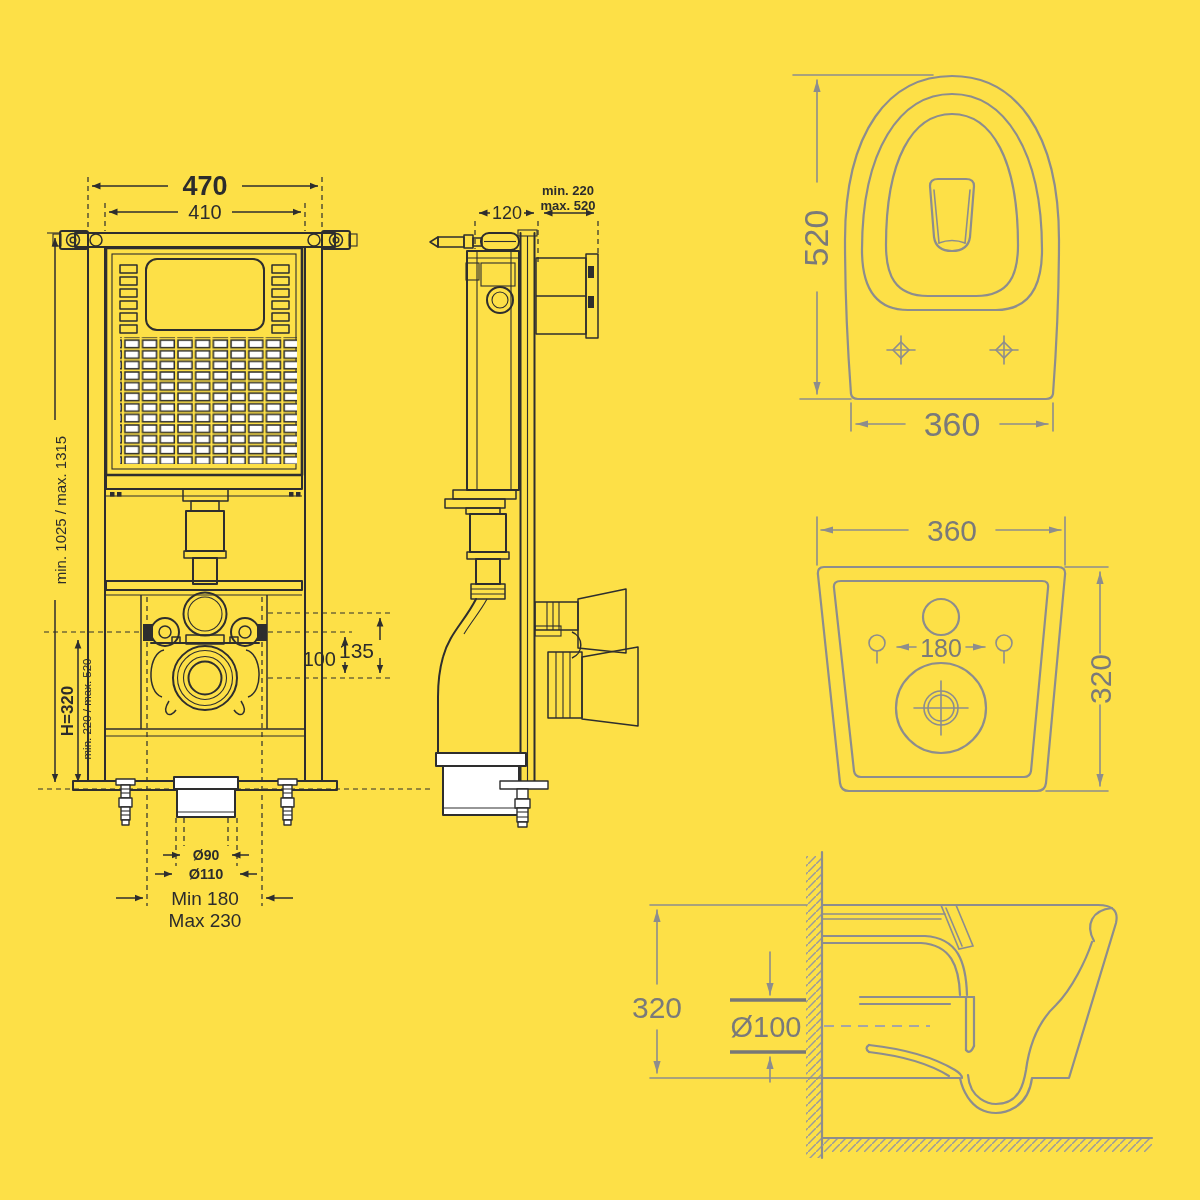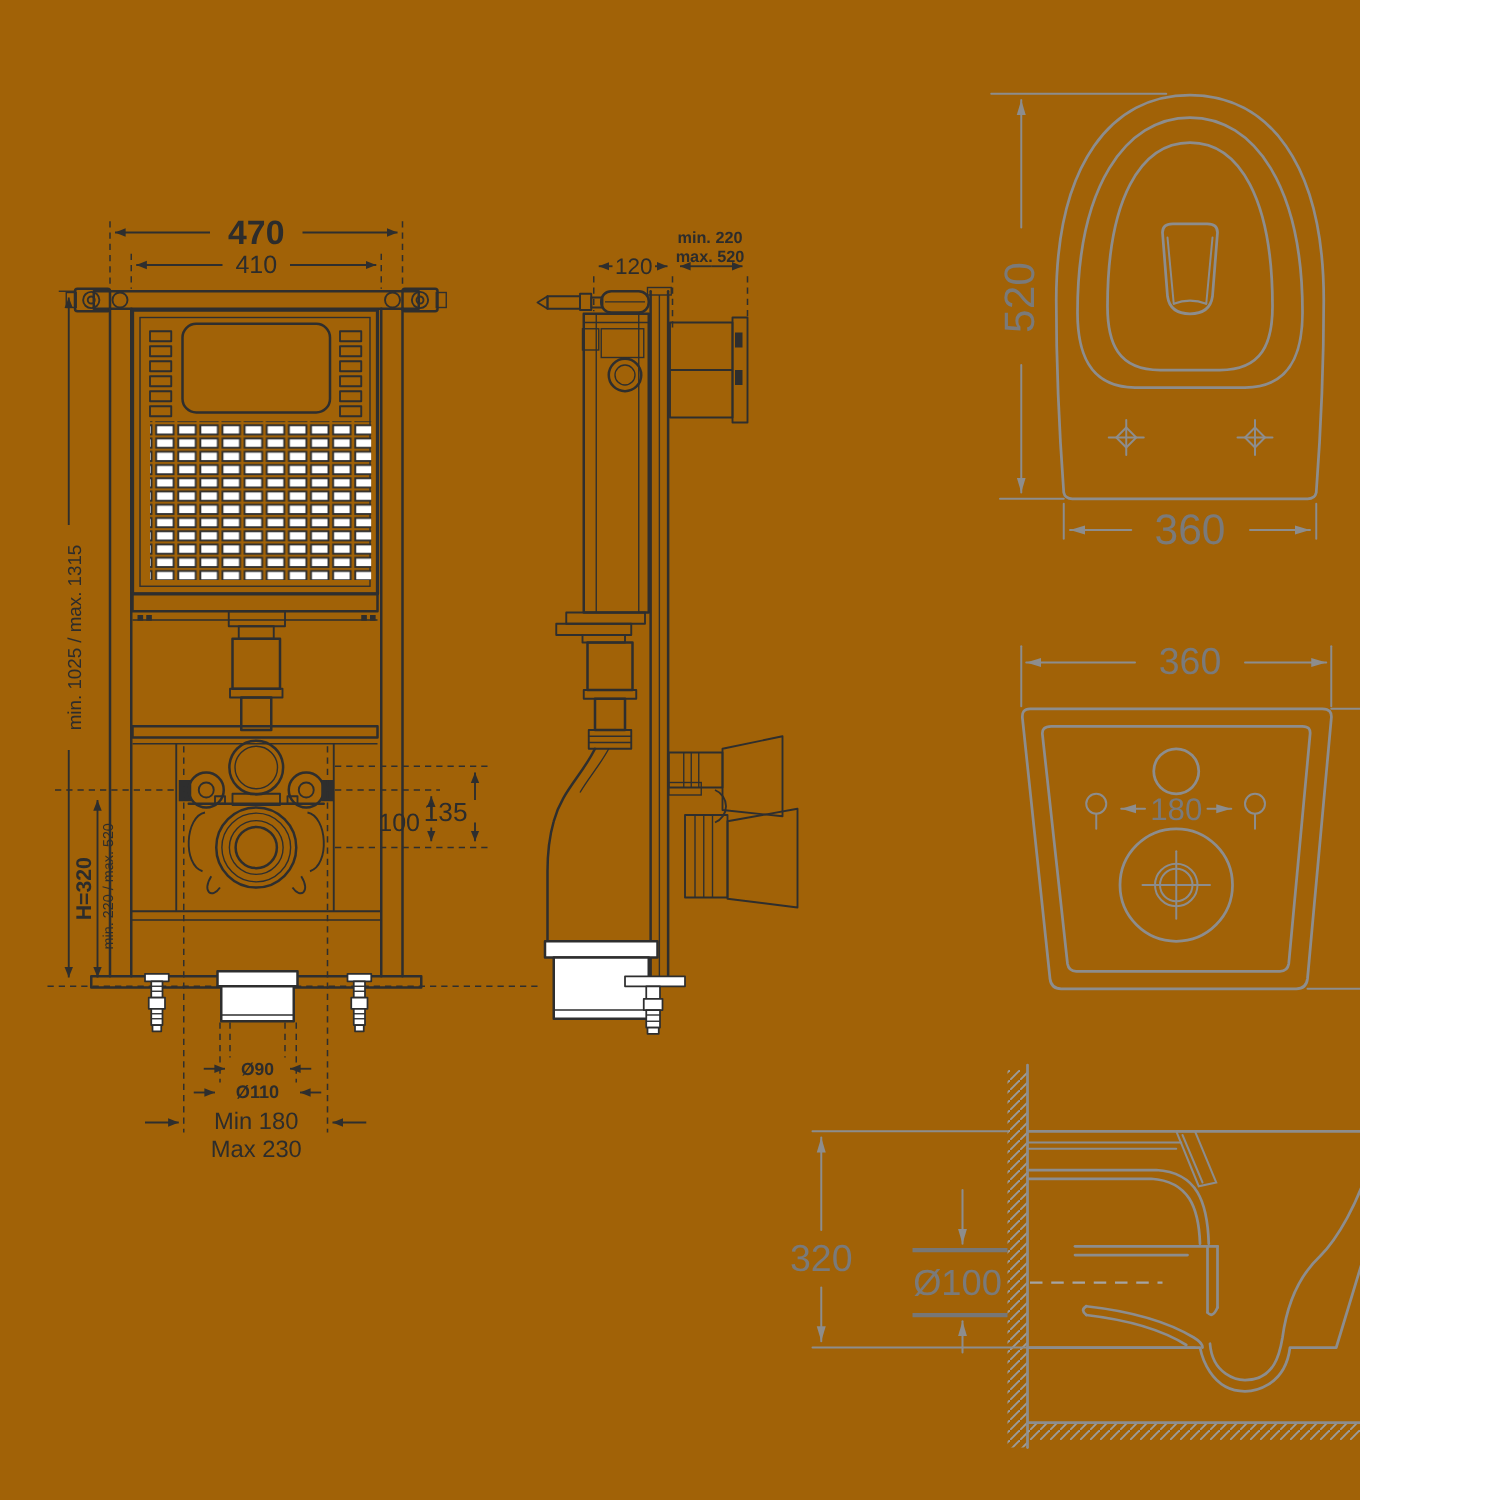--- a/index.html
+++ b/index.html
@@ -3,7 +3,7 @@
 <meta charset="utf-8">
 <style>
   html,body{margin:0;padding:0;background:#fff;}
-  .canvas{position:relative;width:1088px;height:1200px;background:#a16207;overflow:hidden;}
+  .canvas{position:relative;width:1200px;height:1200px;background:#fde047;overflow:hidden;}
   svg{display:block;}
   
   .d2{stroke:#2e2e2e;stroke-width:2;fill:none;stroke-linecap:round;stroke-linejoin:round}

